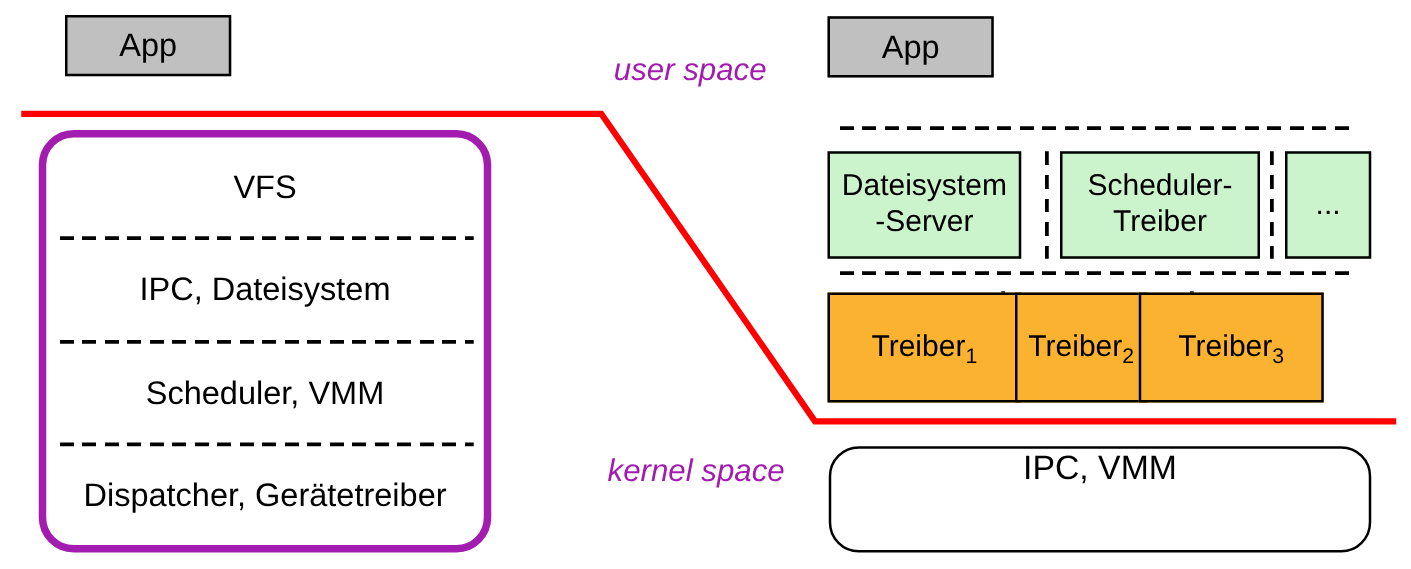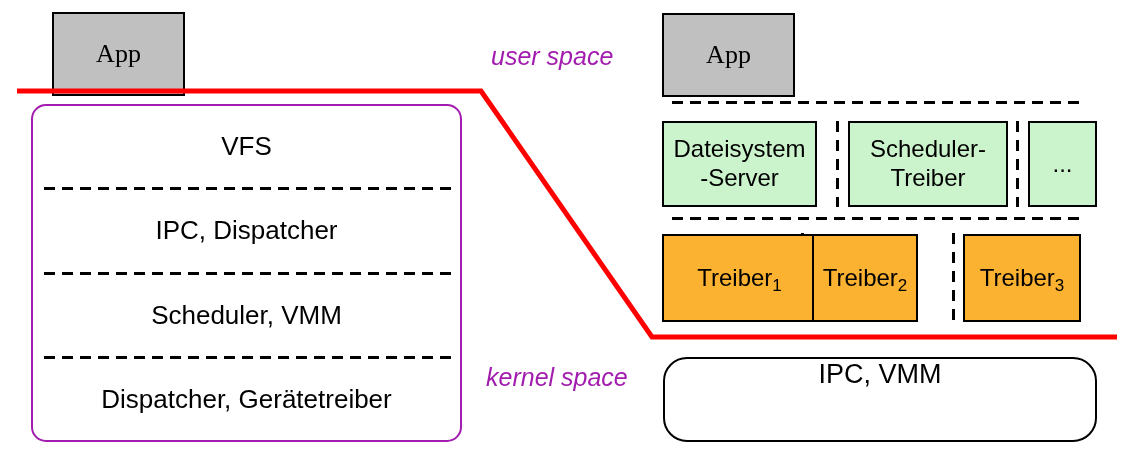--- a/index.html
+++ b/index.html
@@ -20,7 +20,7 @@
   
   .app-box {
     width: 133px;
-    height: 84px;
+    height: 49px;
     background: #C0C0C0;
     border: 2px solid #000000;
     display: flex;
@@ -28,7 +28,6 @@
     justify-content: center;
     font-size: 26px;
     z-index: 2;
-    font-family: Liberation Serif, serif;
   }
 
   

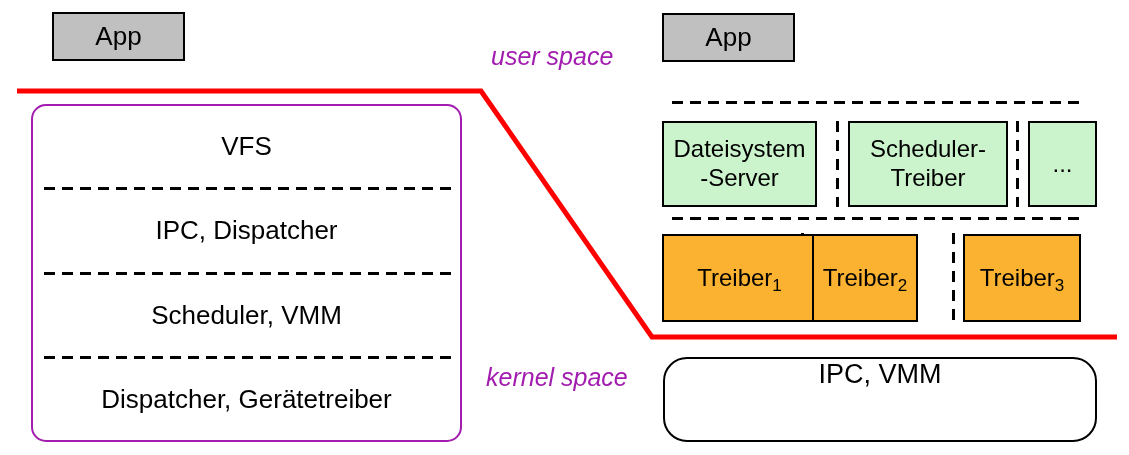--- a/index.html
+++ b/index.html
@@ -33,9 +33,9 @@
   
   .mono-box {
     left: 31px; top: 104px;
-    width: 431px; height: 338px;
-    border: 2px solid #a21caf;
-    border-radius: 15px;
+    width: 362px; height: 338px;
+    border: 6px solid #a21caf;
+    border-radius: 28px;
     display: flex;
     flex-direction: column;
     background: #ffffff;

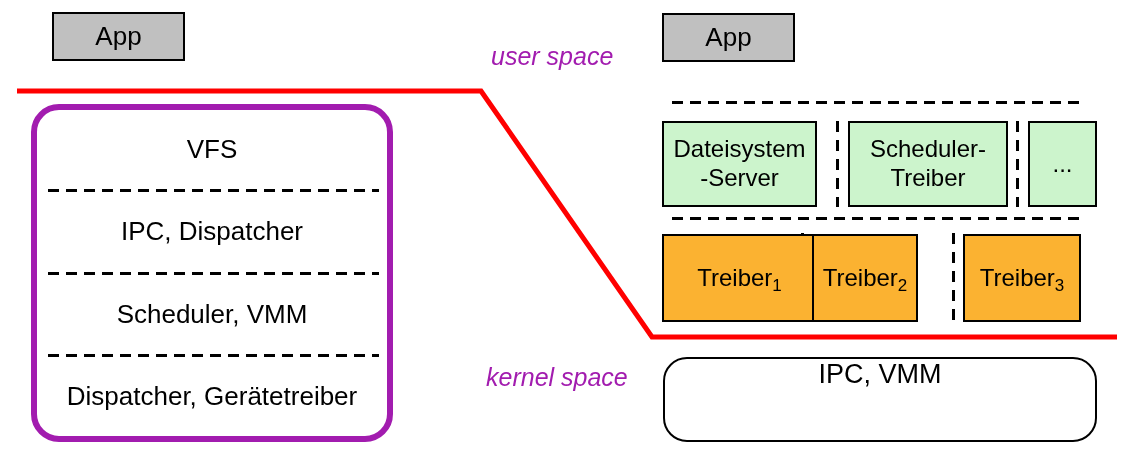--- a/index.html
+++ b/index.html
@@ -142,7 +142,7 @@
   <div class="abs mono-box">
     <div class="mono-row">VFS</div>
     <div class="h-dash-sep"></div>
-    <div class="mono-row">IPC, Dispatcher</div>
+    <div class="mono-row">IPC, Dateisystem</div>
     <div class="h-dash-sep"></div>
     <div class="mono-row">Scheduler, VMM</div>
     <div class="h-dash-sep"></div>

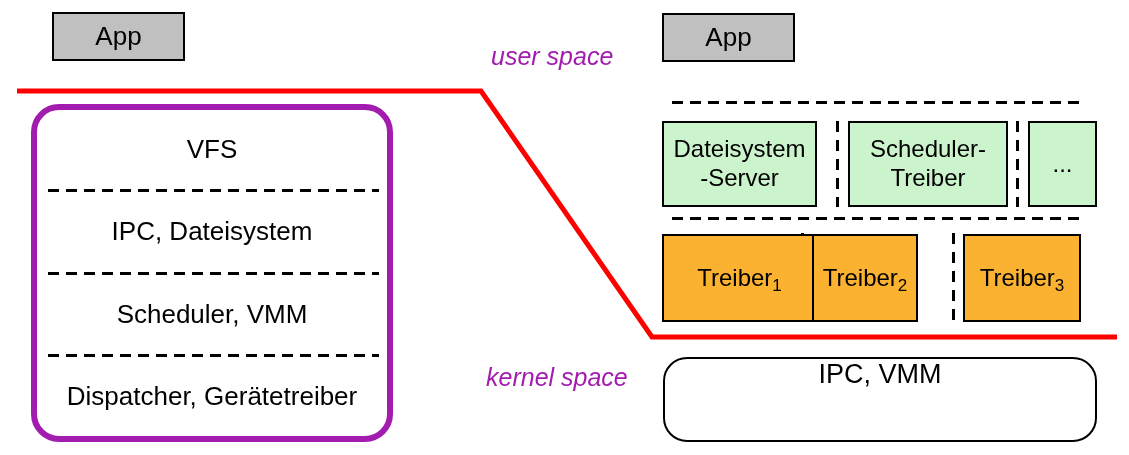--- a/index.html
+++ b/index.html
@@ -187,7 +187,7 @@
     <span><span>Treiber</span><sub>2</sub></span>
   </div>
   <div class="abs v-dash" style="left:952px; top:233px; height:89px;"></div>
-  <div class="abs driver-box" style="left:963px; width:118px;">
+  <div class="abs driver-box" style="left:911px; width:148px;">
     <span><span>Treiber</span><sub>3</sub></span>
   </div>
 

